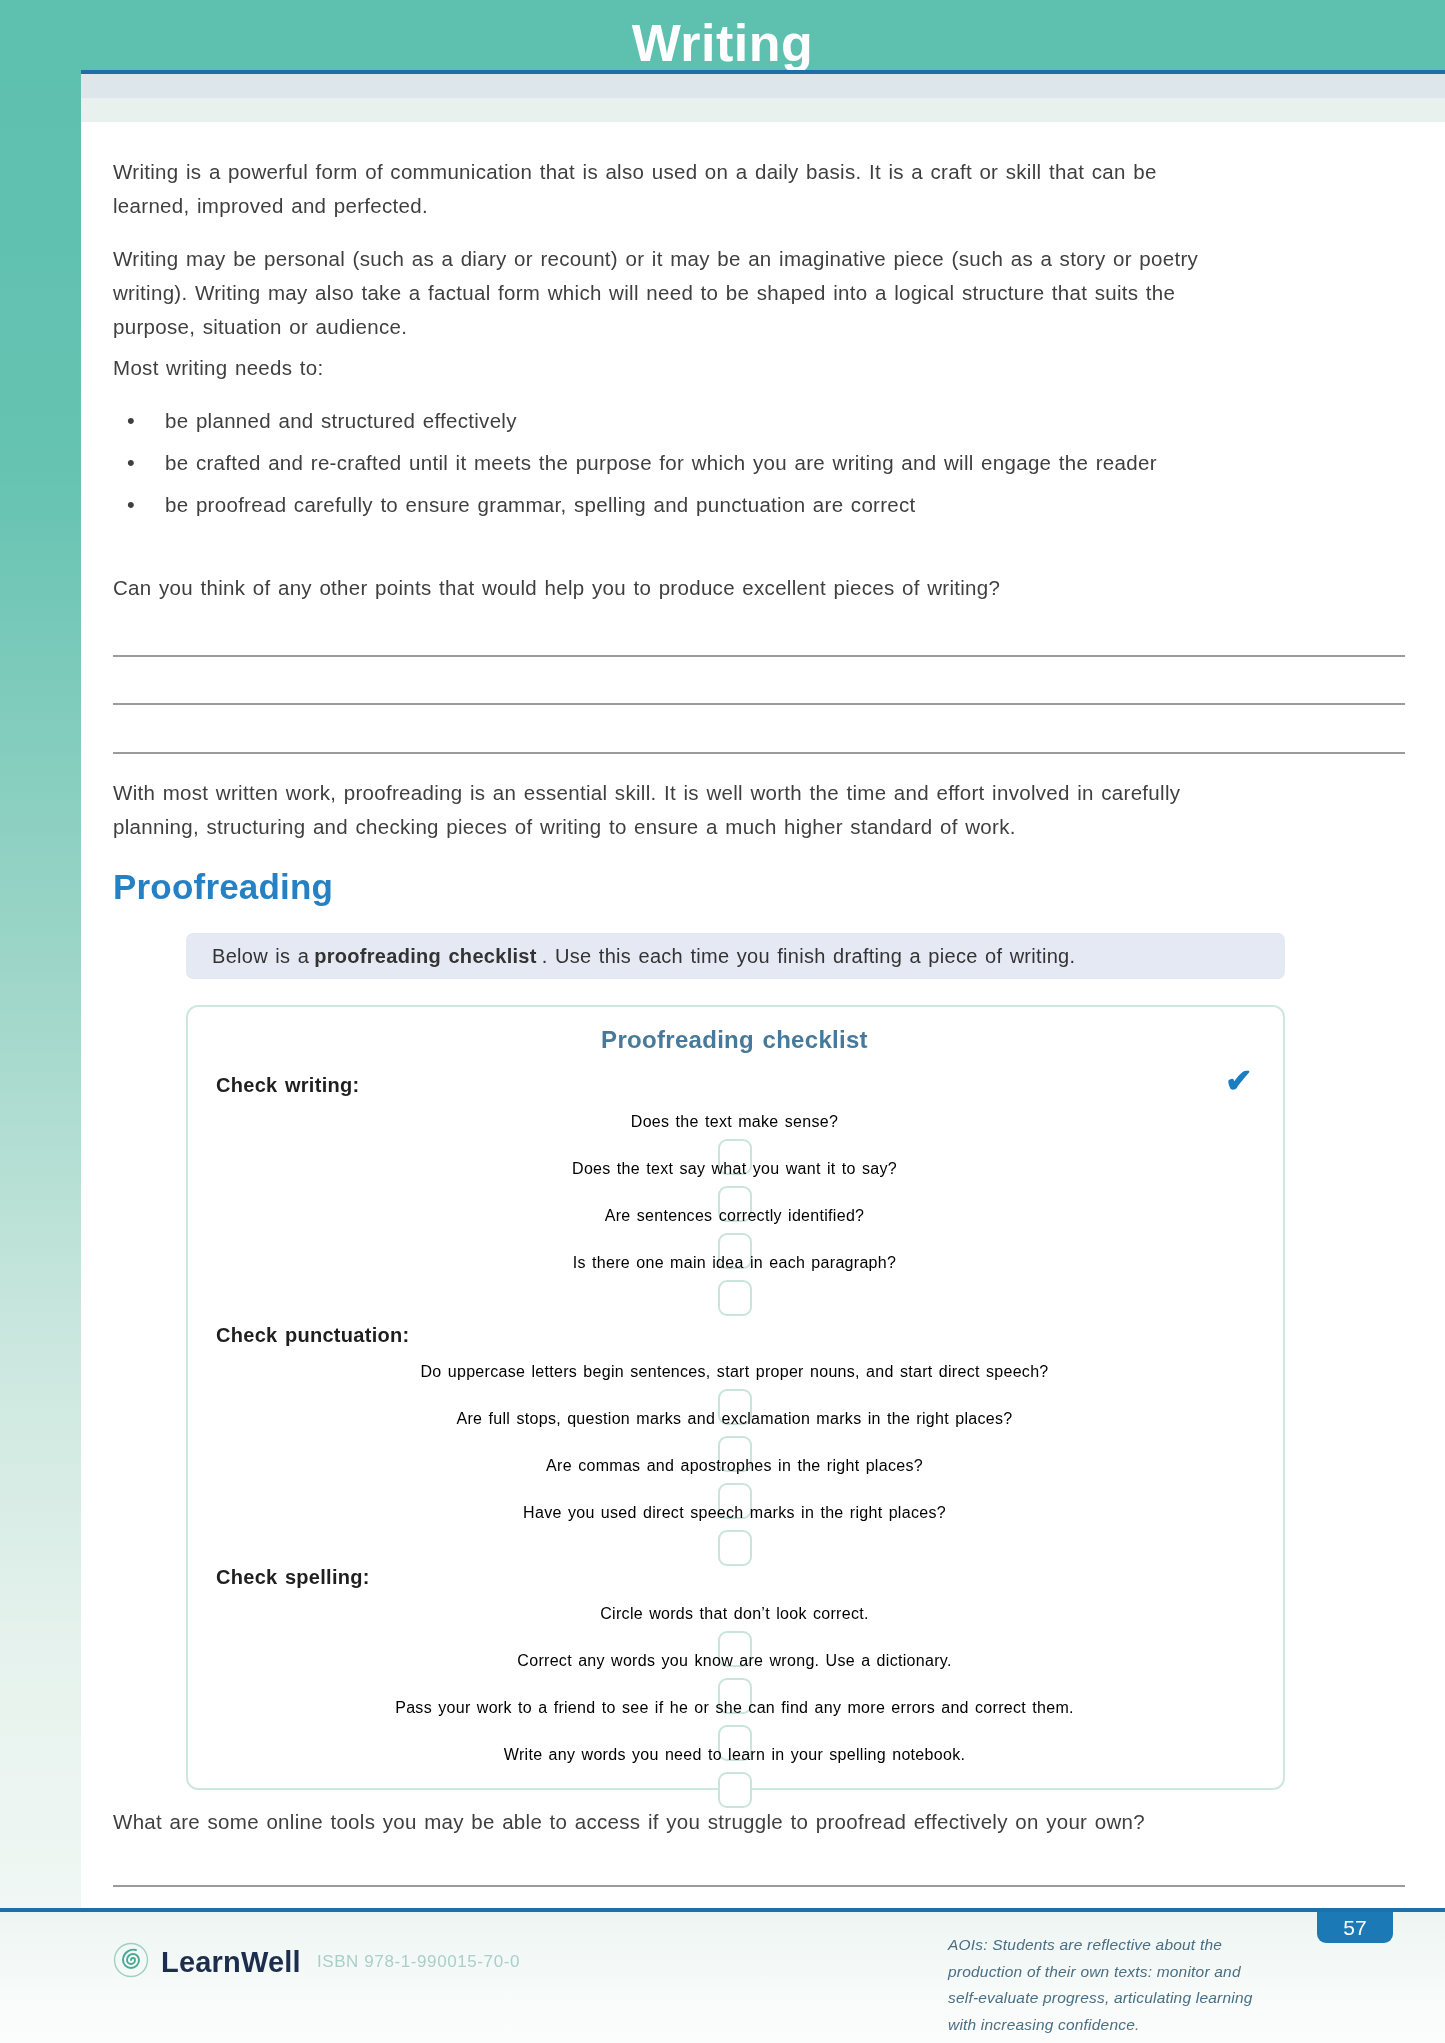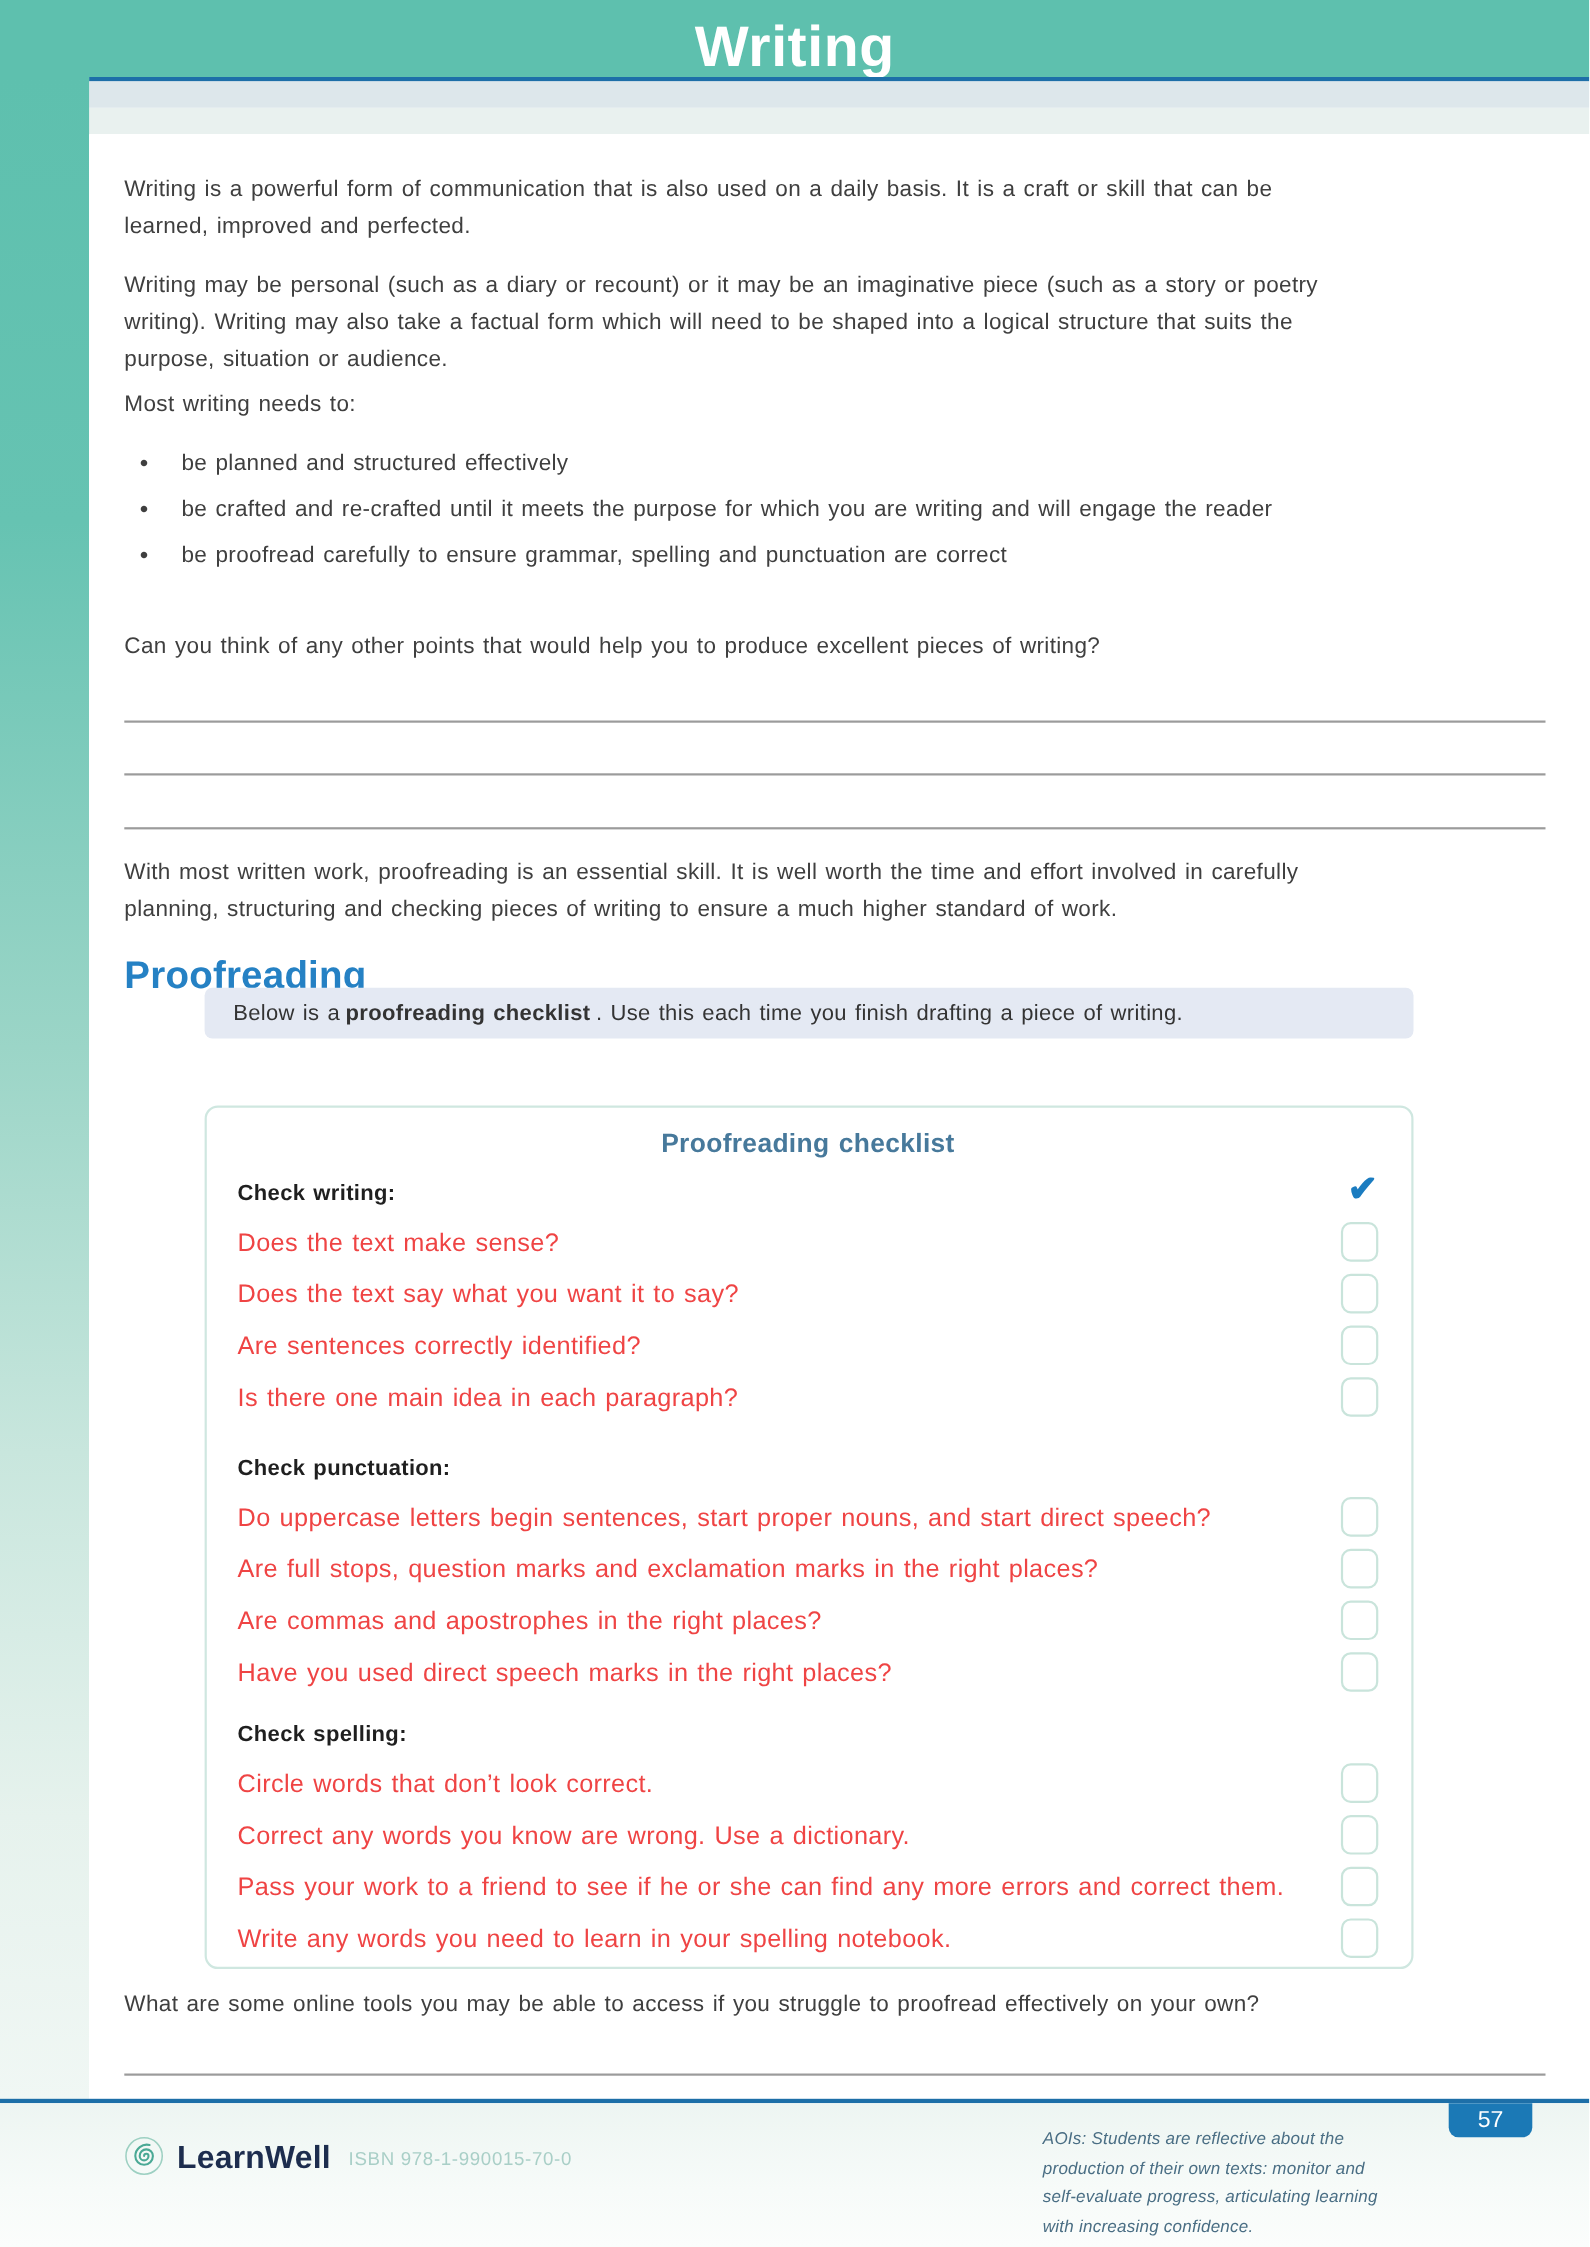--- a/index.html
+++ b/index.html
@@ -34,7 +34,7 @@
   .h2 { position:absolute; left:32px; top:748px; font-size:35px; font-weight:bold; color:#2581c4; letter-spacing:0.2px; }
 
   
-  .callout { position:absolute; left:105px; top:776px; width:1099px; height:46px; background:#e4e9f3;
+  .callout { position:absolute; left:105px; top:811px; width:1099px; height:46px; background:#e4e9f3;
     border-radius:7px; display:flex; align-items:center; padding-left:26px; box-sizing:border-box; font-size:20px; color:#333; }
   .callout b { margin:0 5px 0 5px; }
 

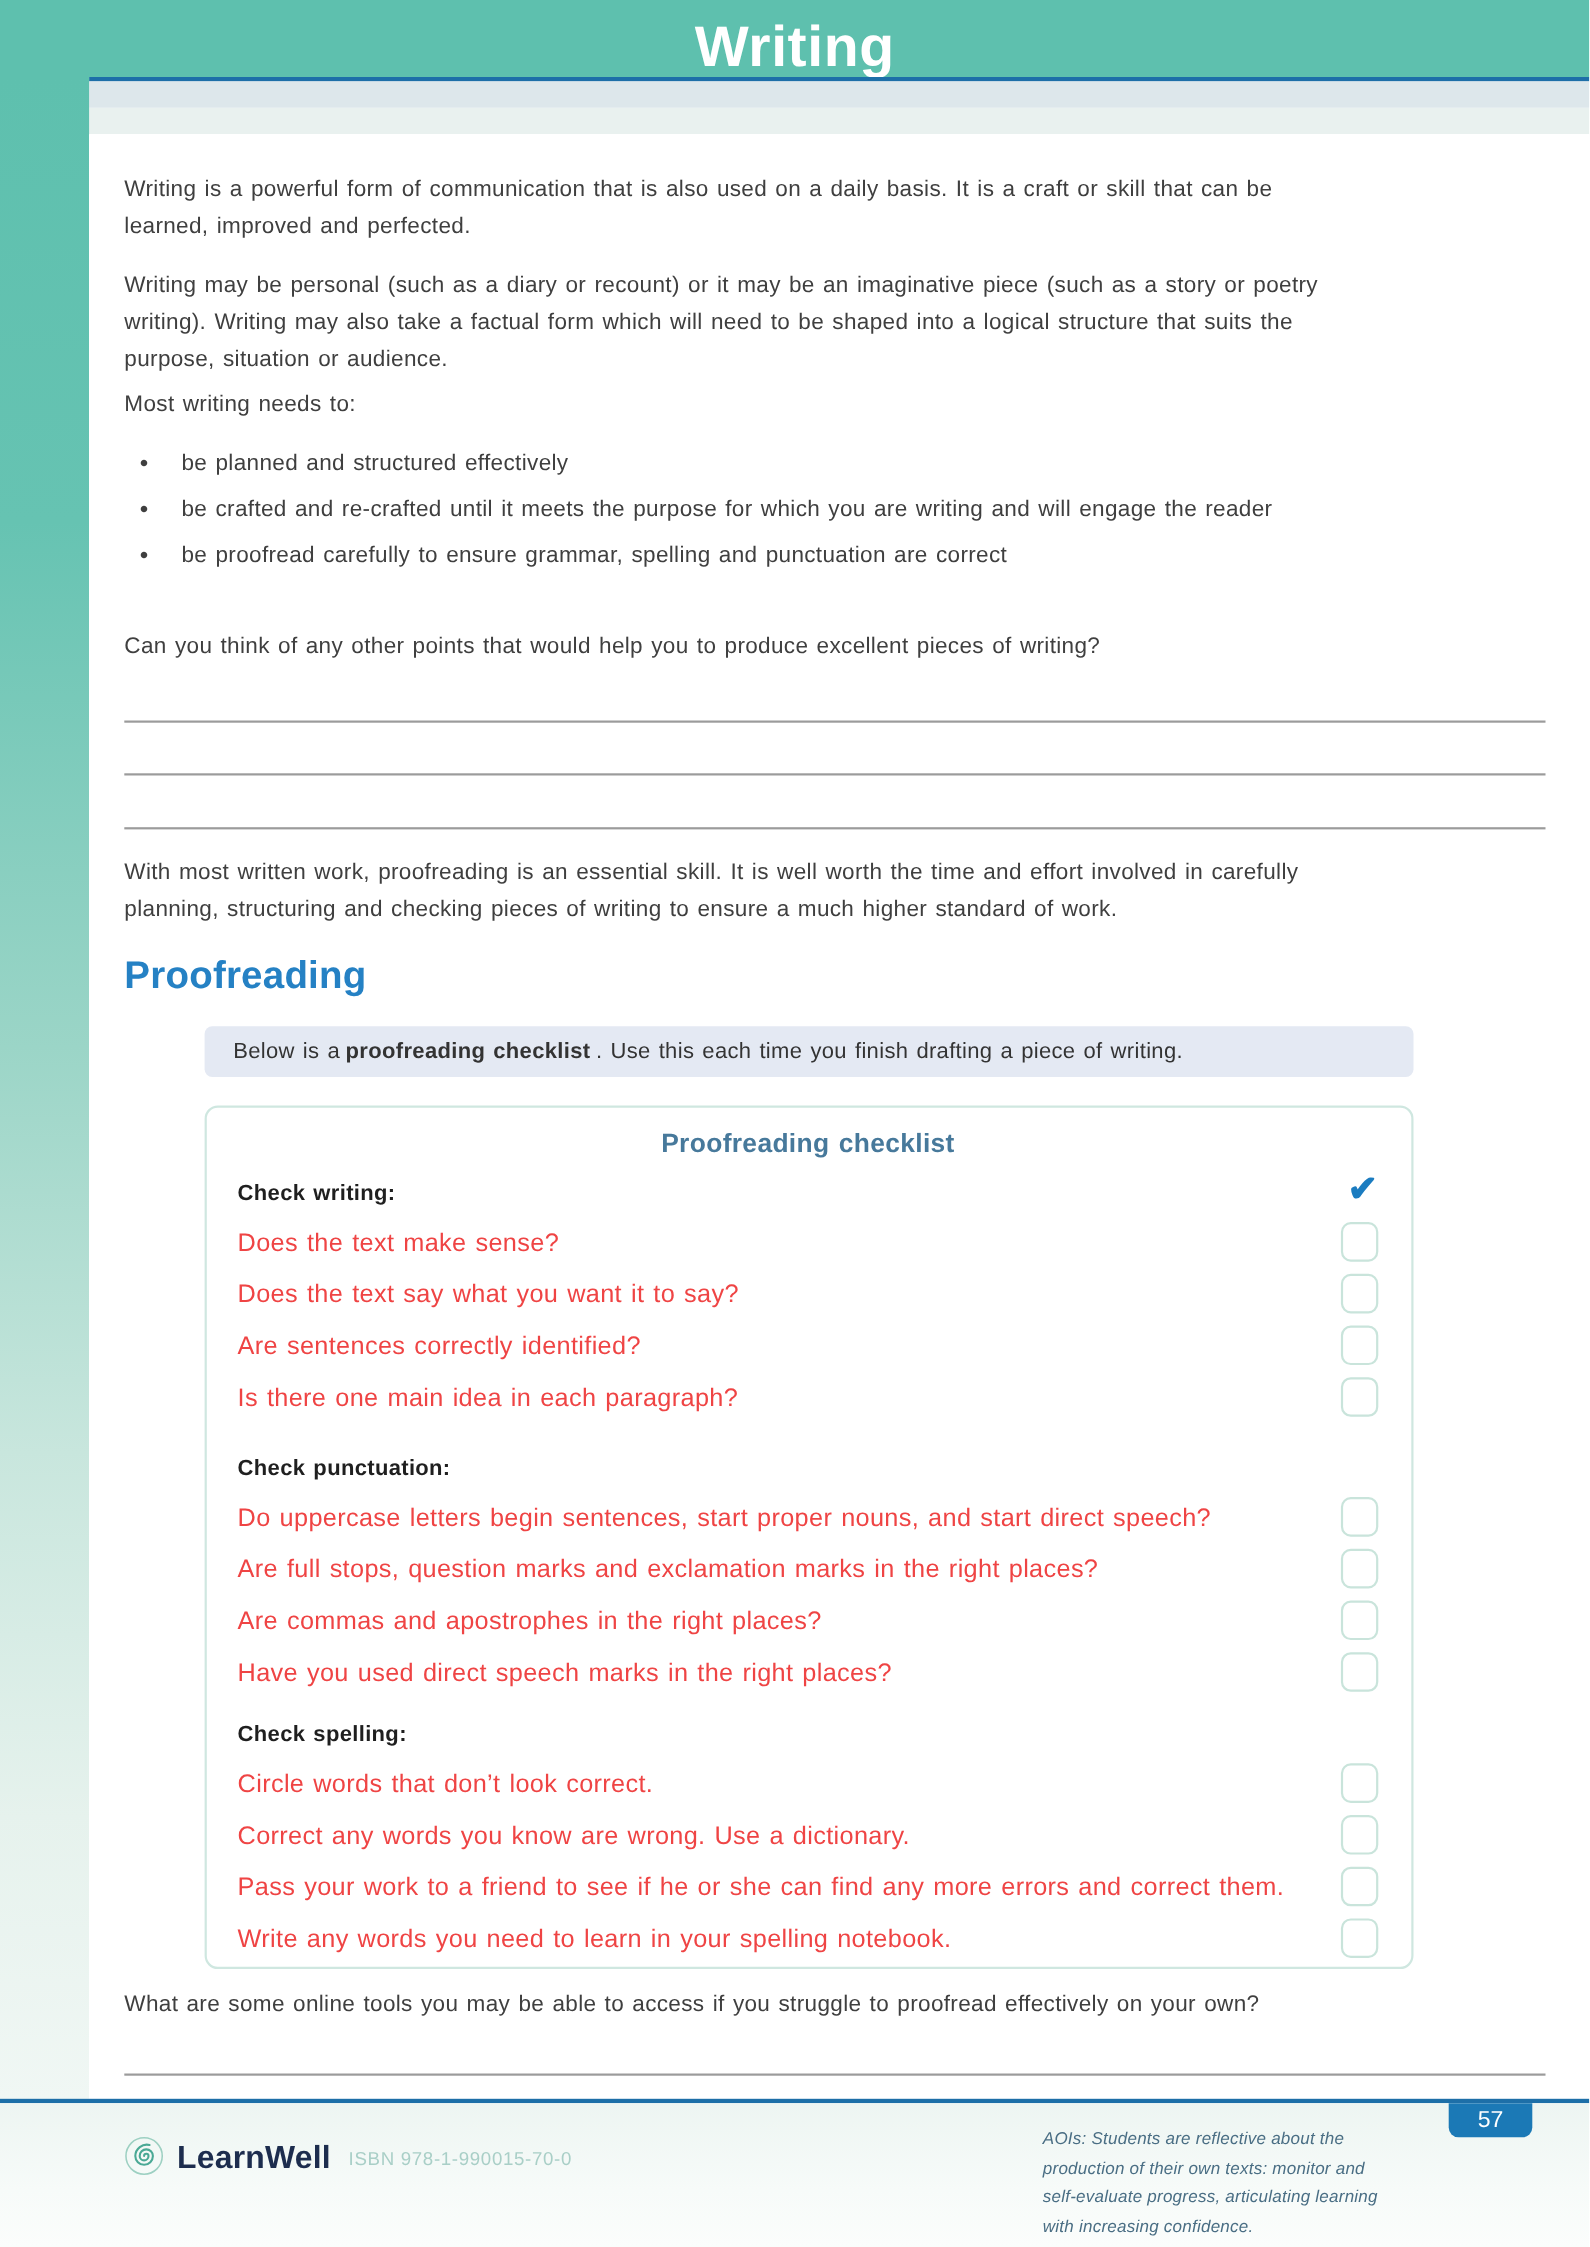--- a/index.html
+++ b/index.html
@@ -44,7 +44,7 @@
   .cl-title { height:38px; line-height:38px; margin-top:2px; text-align:center; font-size:24px; font-weight:bold; color:#47799b; letter-spacing:0.3px; }
   .cl-head { display:flex; justify-content:space-between; align-items:center; height:40px; font-weight:bold; color:#1f1f1f; font-size:20px; }
   .mt6 { margin-top:6px; } .mt22 { margin-top:22px; } .mt14 { margin-top:14px; }
-  .cl-row { display:flex; justify-content:space-between; align-items:center; height:47px; font-size:23px; color:#ef4444; }
+  .cl-row { display:flex; justify-content:space-between; align-items:center; height:47px; font-size:16px; color:#000000;flex-direction:column; }
   .checkbox { width:34px; height:36px; box-sizing:border-box; border:2px solid #c9e4db; border-radius:9px; background:#ffffff; flex:0 0 auto; }
   .checkmark { font-size:33px; color:#1b7cc0; font-weight:bold; line-height:30px; transform:translateY(-4px); }
   .q2 { top:1683px; }

